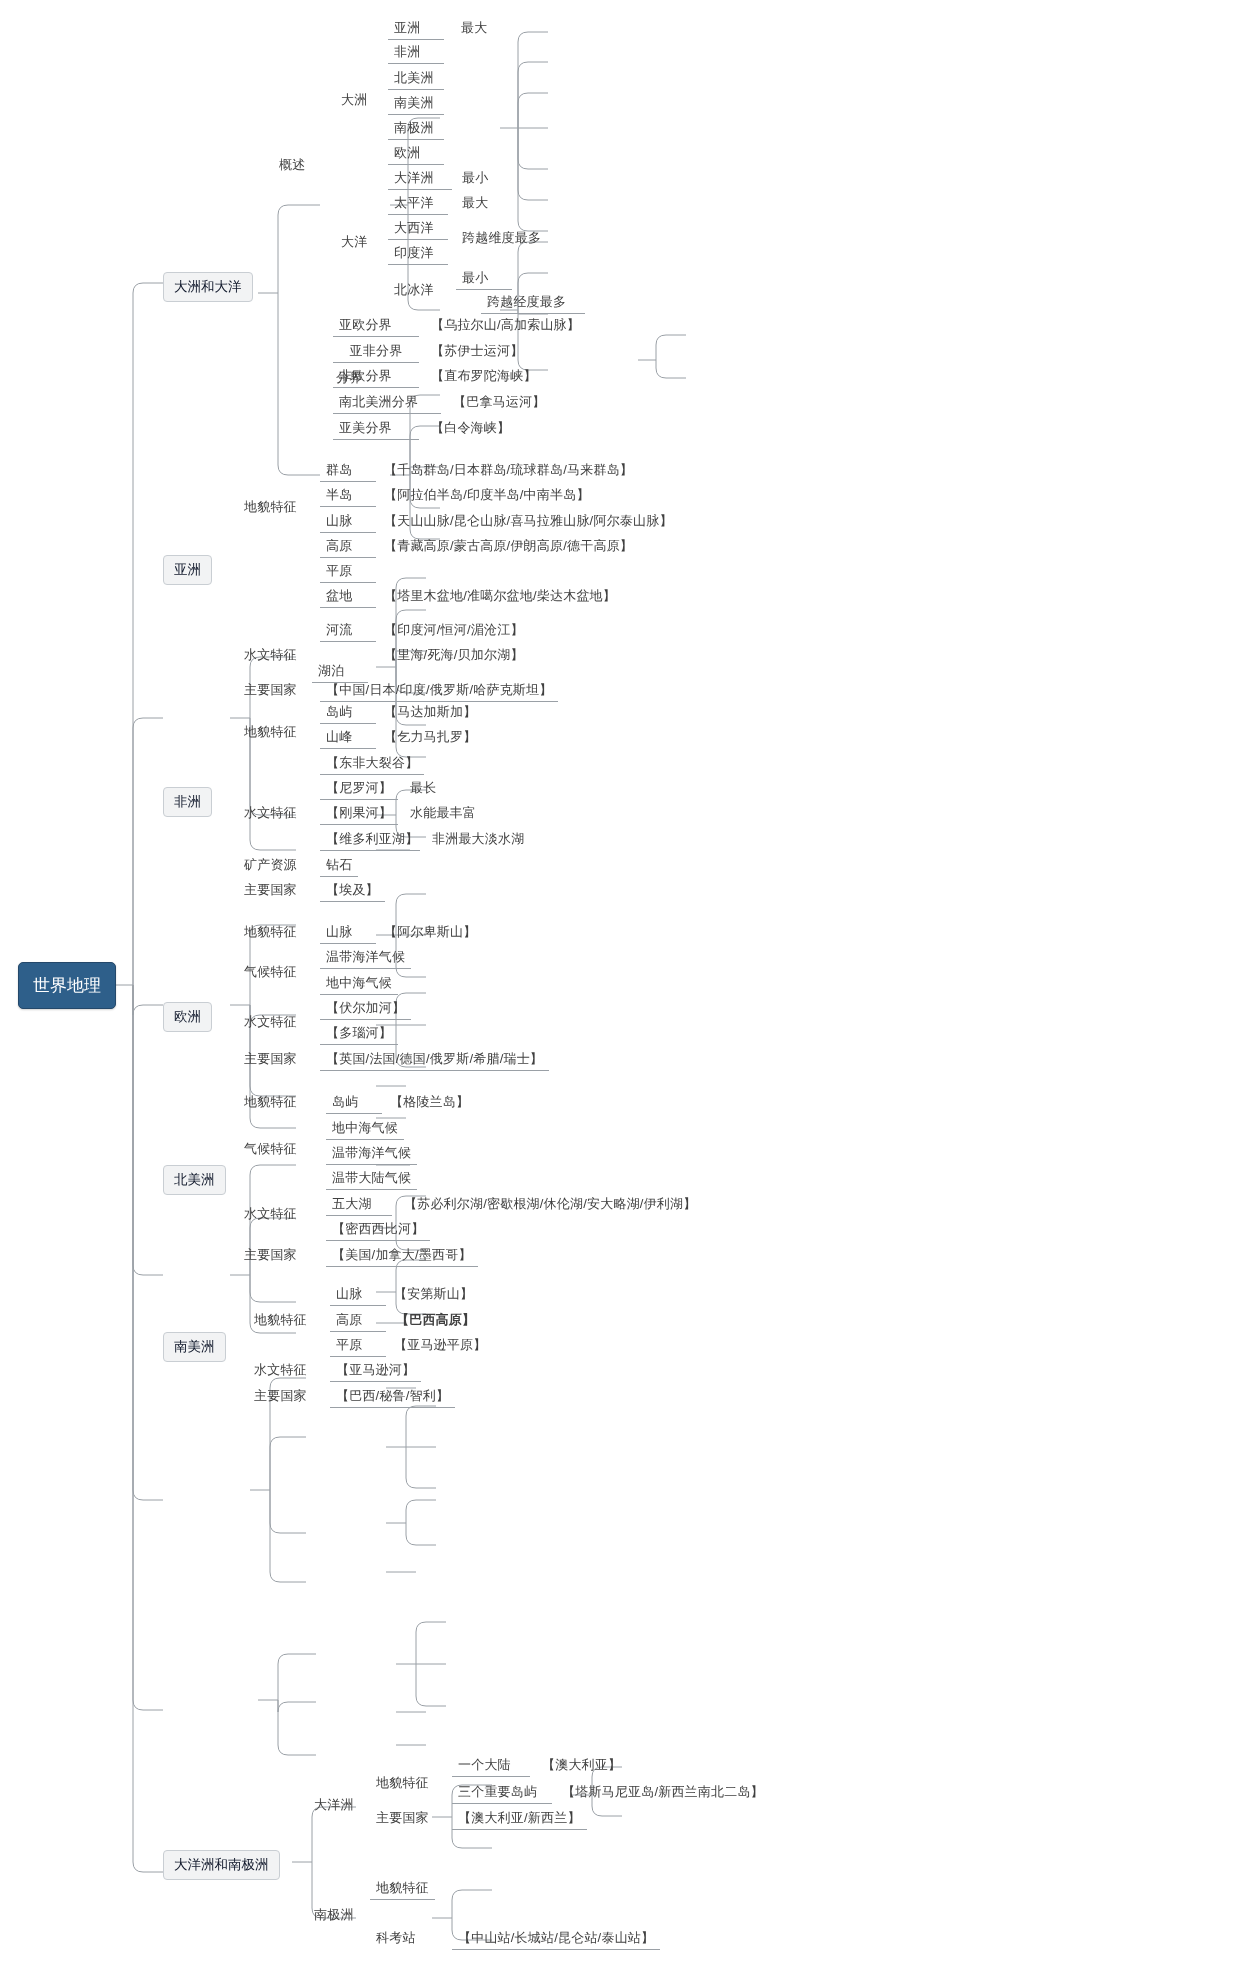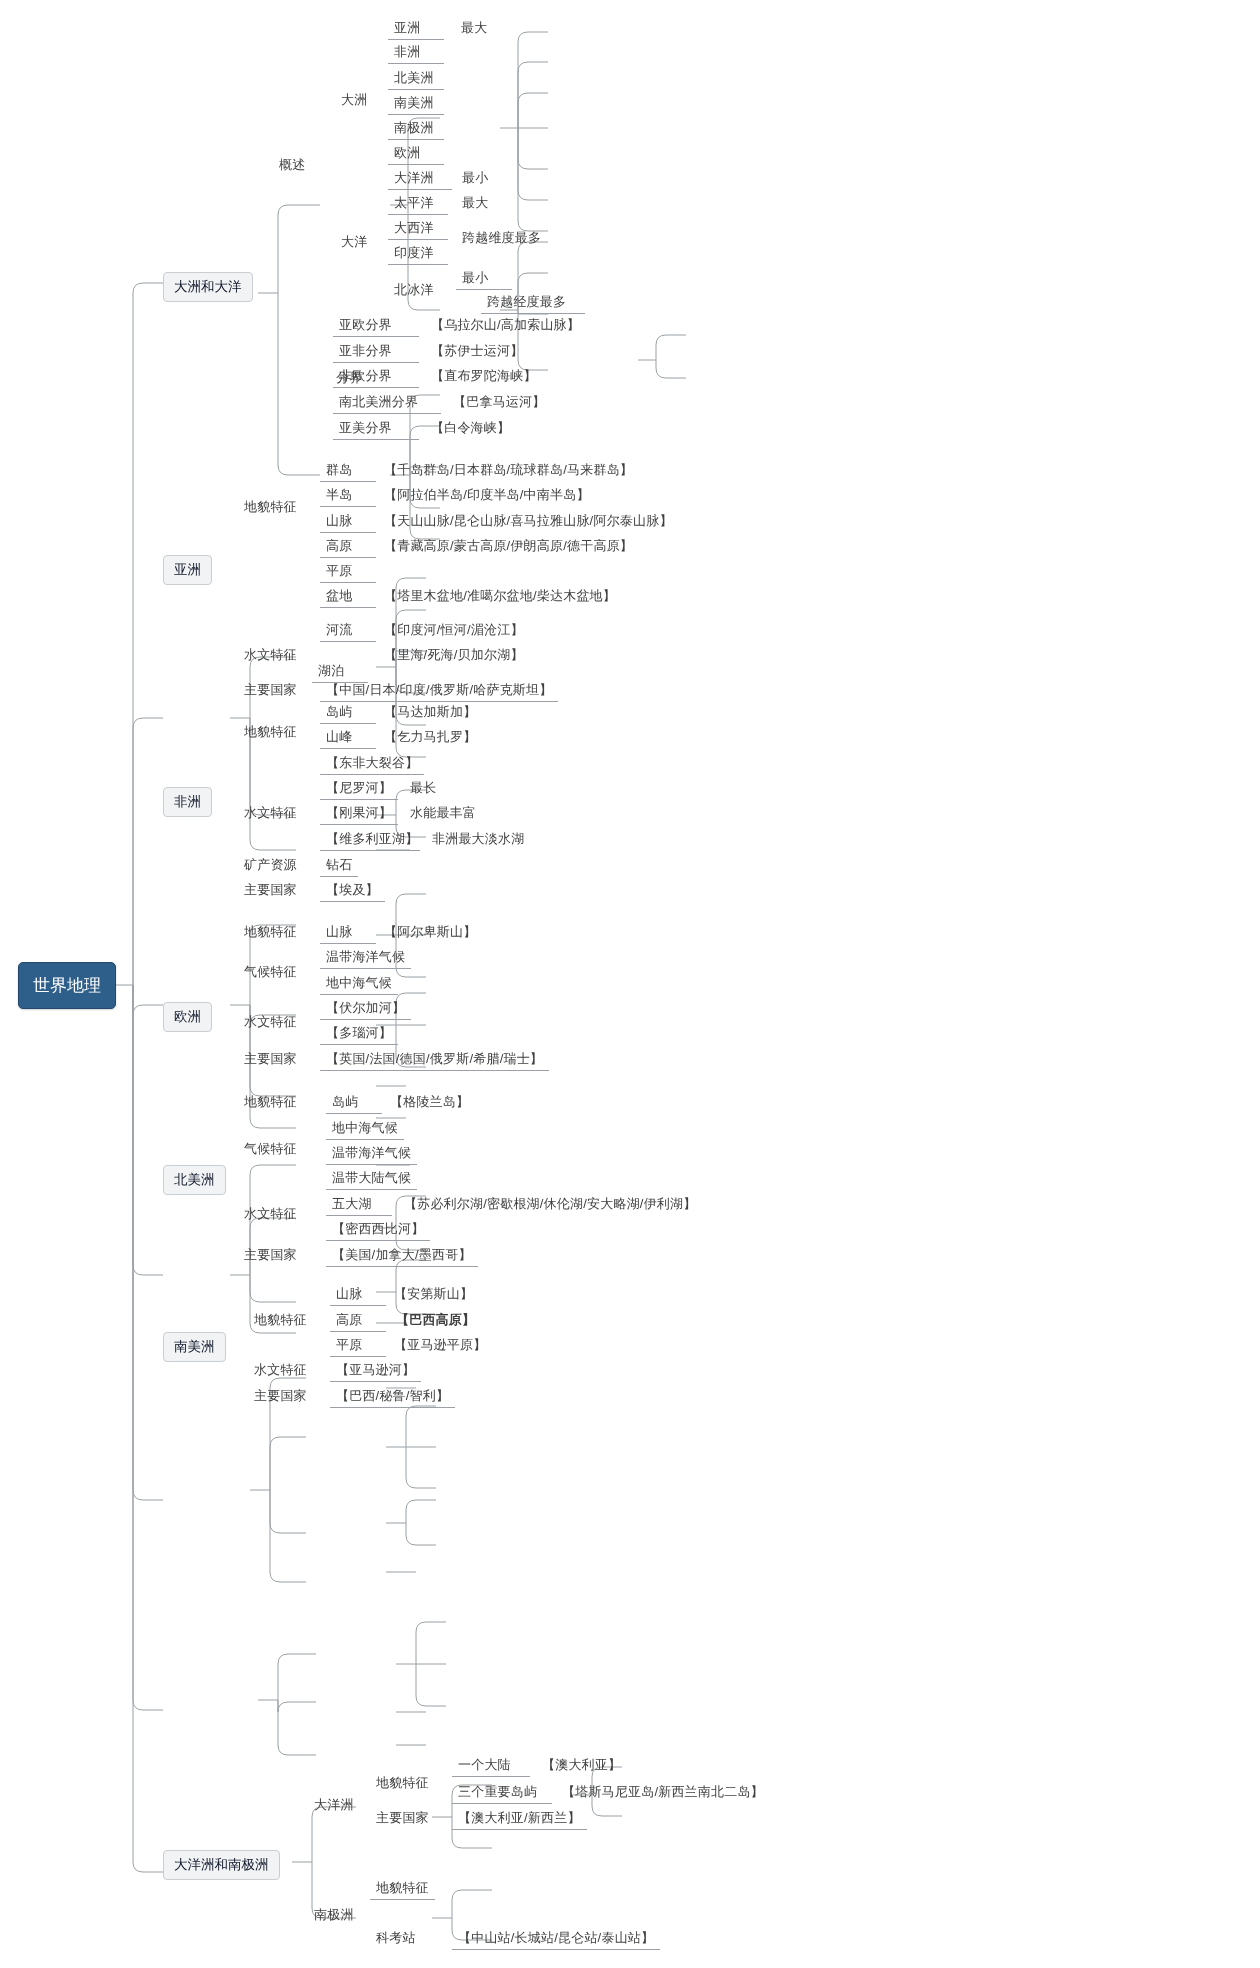--- a/index.html
+++ b/index.html
@@ -247,7 +247,7 @@
 <div class="node plain" style="left:330px;top:368px;">分界</div>
 <div class="node leafline" style="left:333px;top:315px;width:86px;">亚欧分界</div>
 <div class="node plain" style="left:425px;top:315px;">【乌拉尔山/高加索山脉】</div>
-<div class="node leafline" style="left:333px;top:341px;width:86px;">亚非分界</div>
+<div class="node leafline" style="left:333px;top:341px;width:86px;text-align:center;">亚非分界</div>
 <div class="node plain" style="left:425px;top:341px;">【苏伊士运河】</div>
 <div class="node leafline" style="left:333px;top:366px;width:86px;">非欧分界</div>
 <div class="node plain" style="left:425px;top:366px;">【直布罗陀海峡】</div>

